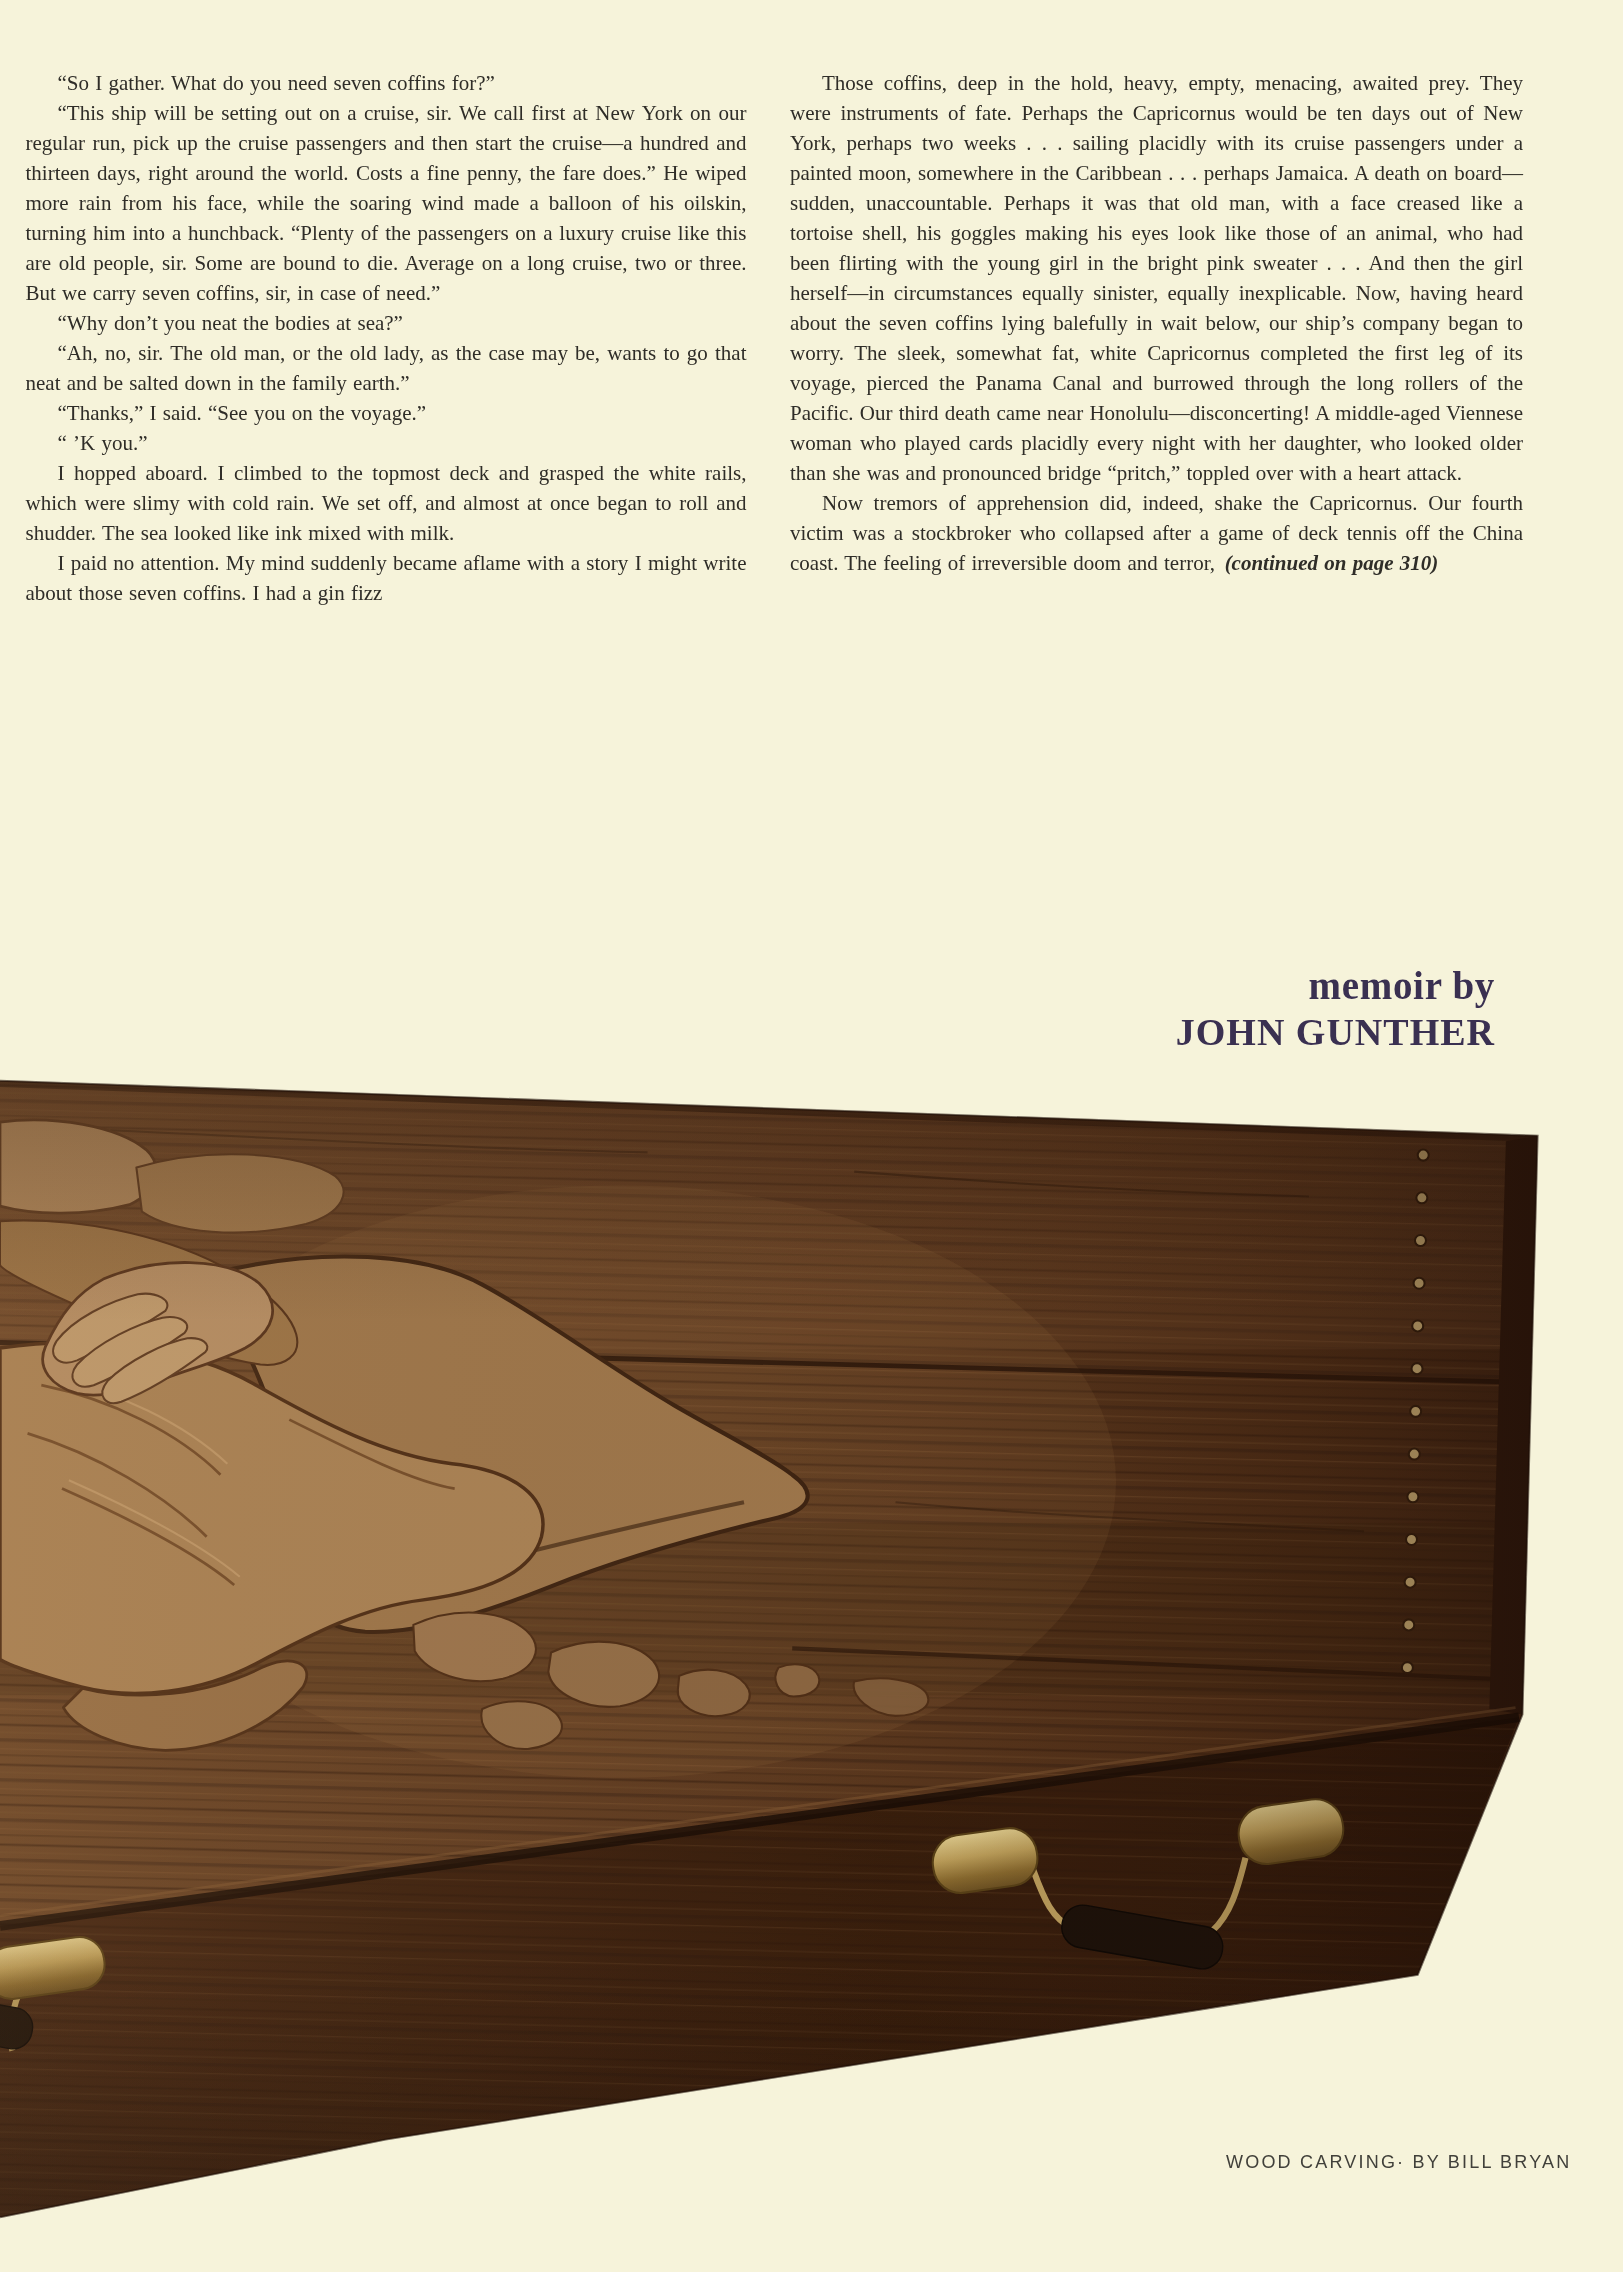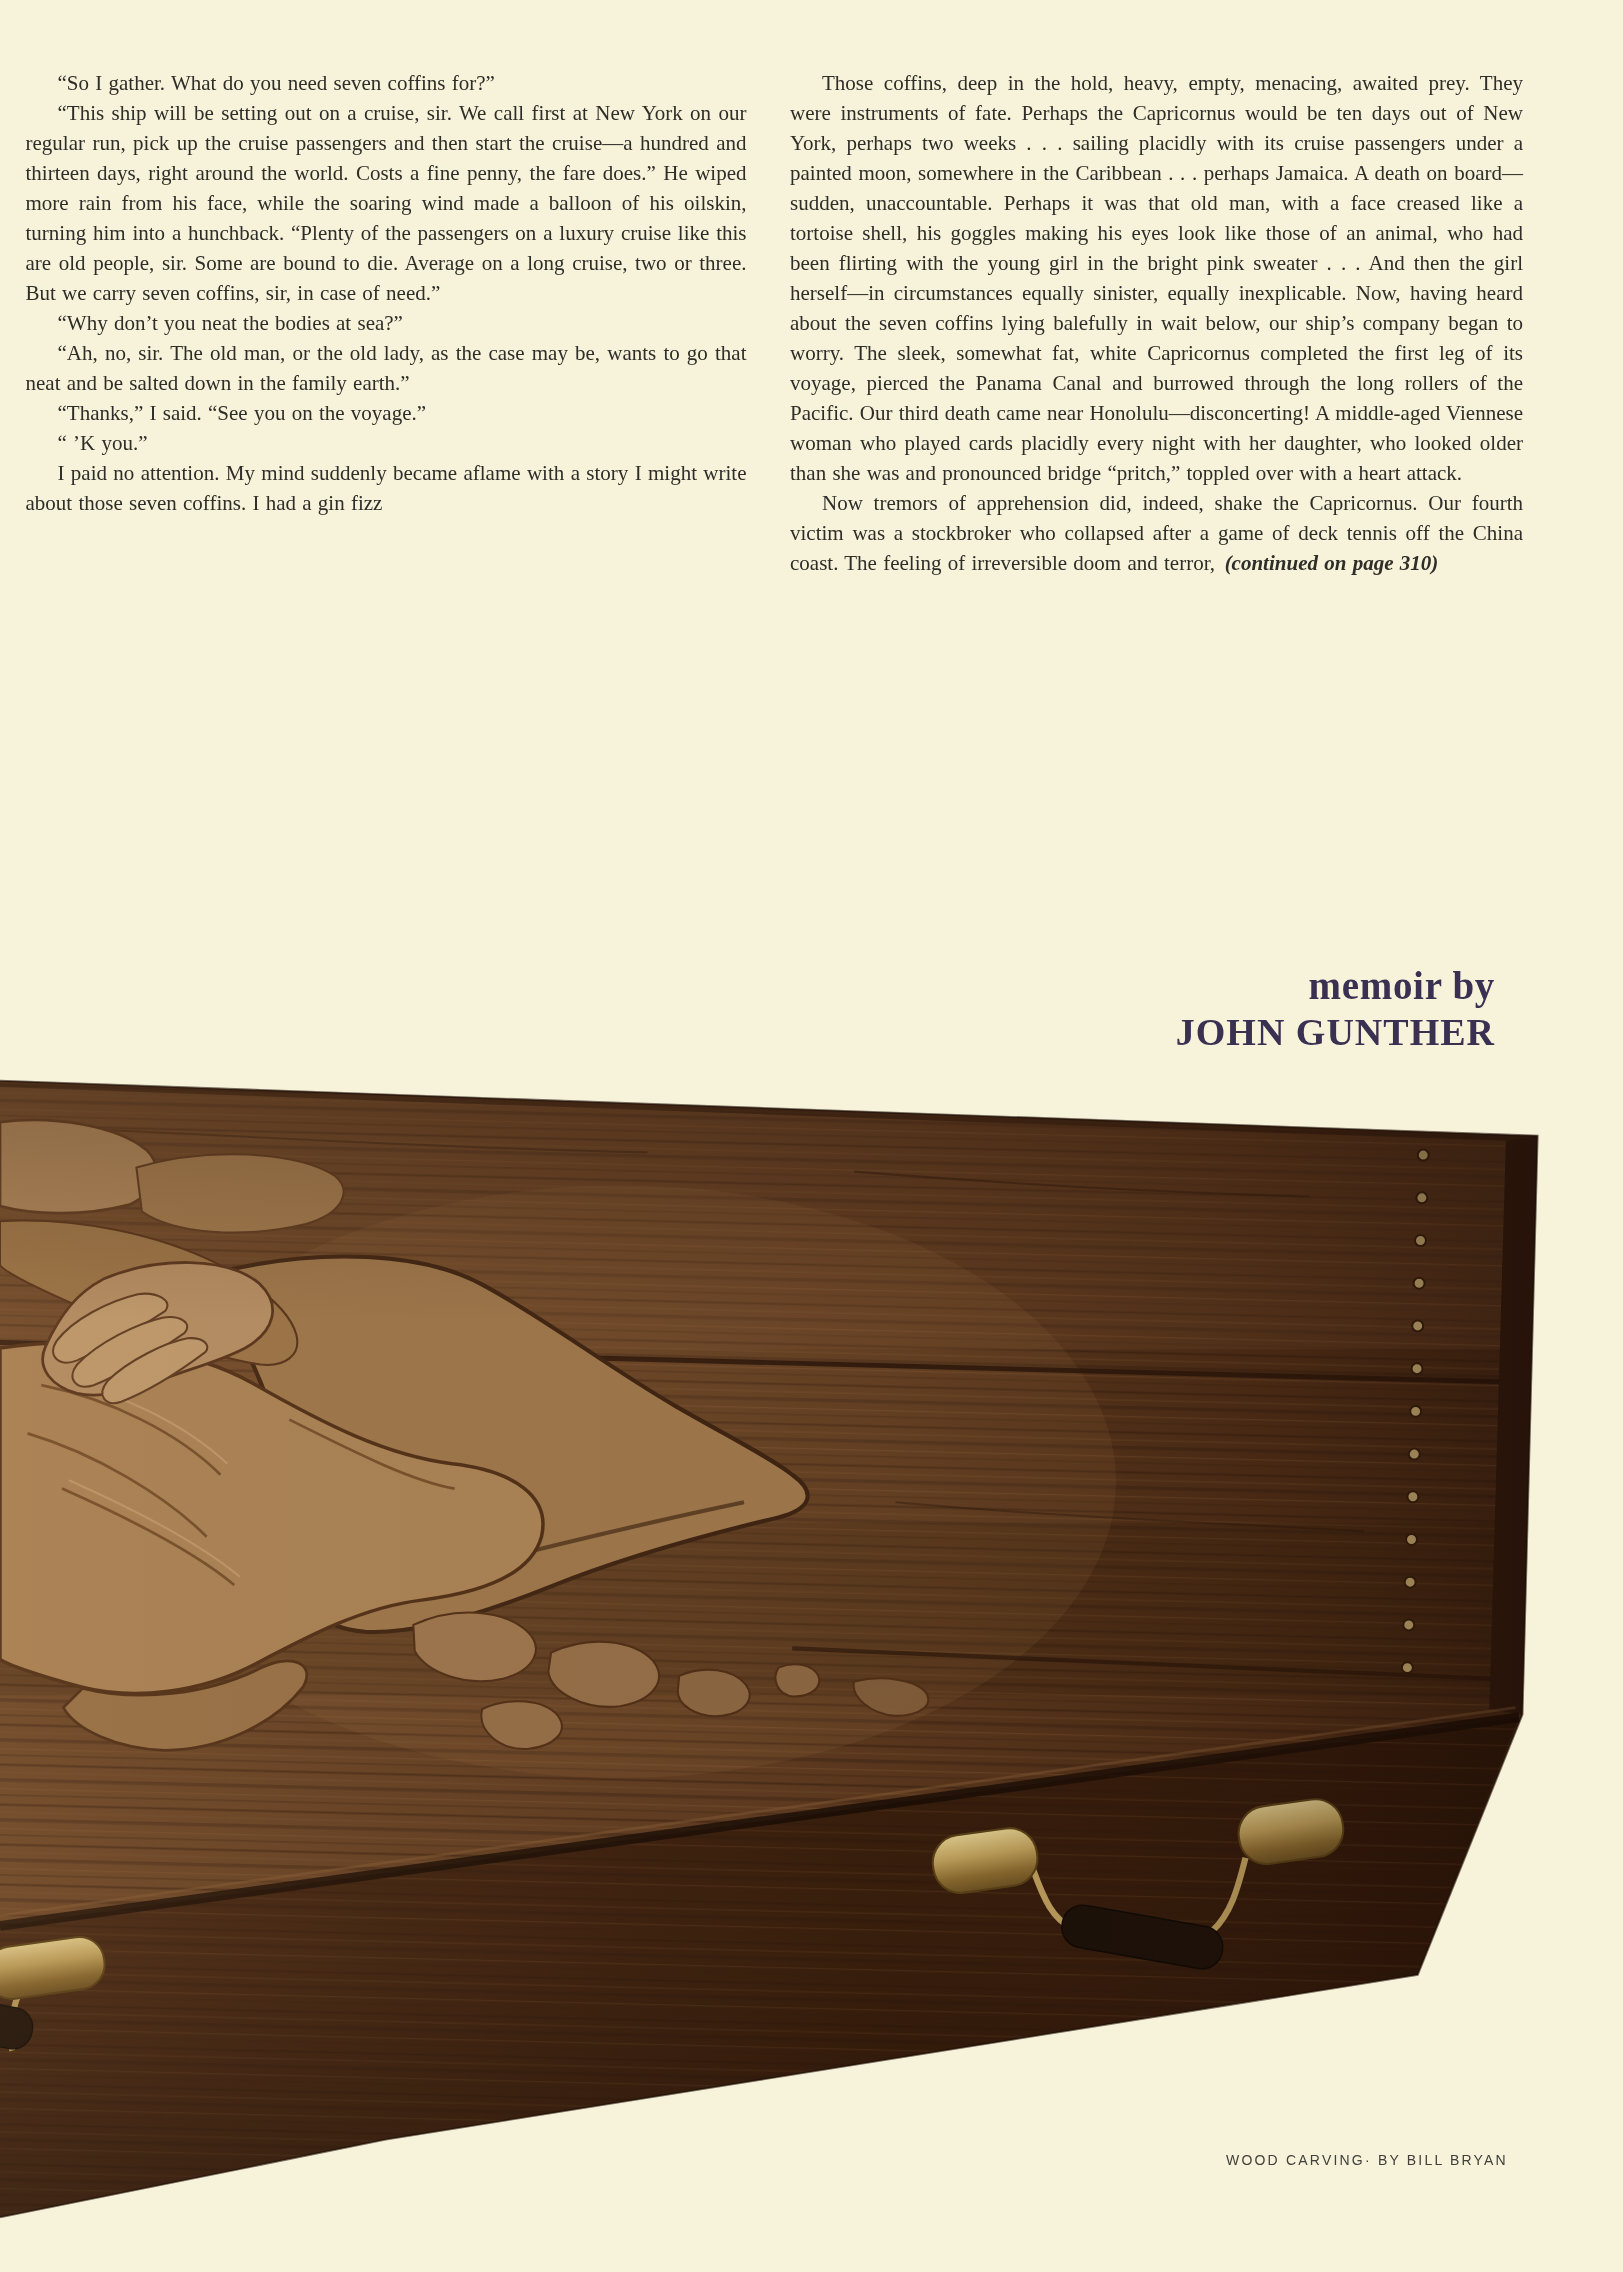--- a/index.html
+++ b/index.html
@@ -193,6 +193,7 @@
   <p>“Ah, no, sir. The old man, or the old lady, as the case may be, wants to go that neat and be salted down in the family earth.”</p>
   <p>“Thanks,” I said. “See you on the voyage.”</p>
   <p>“ ’K you.”</p>
+  <p>I hopped aboard. I climbed to the topmost deck and grasped the white rails, which were slimy with cold rain. We set off, and almost at once began to roll and shudder. The sea looked like ink mixed with milk.</p>
   <p>I paid no attention. My mind suddenly became aflame with a story I might write about those seven coffins. I had a gin fizz</p>
 </div>
 

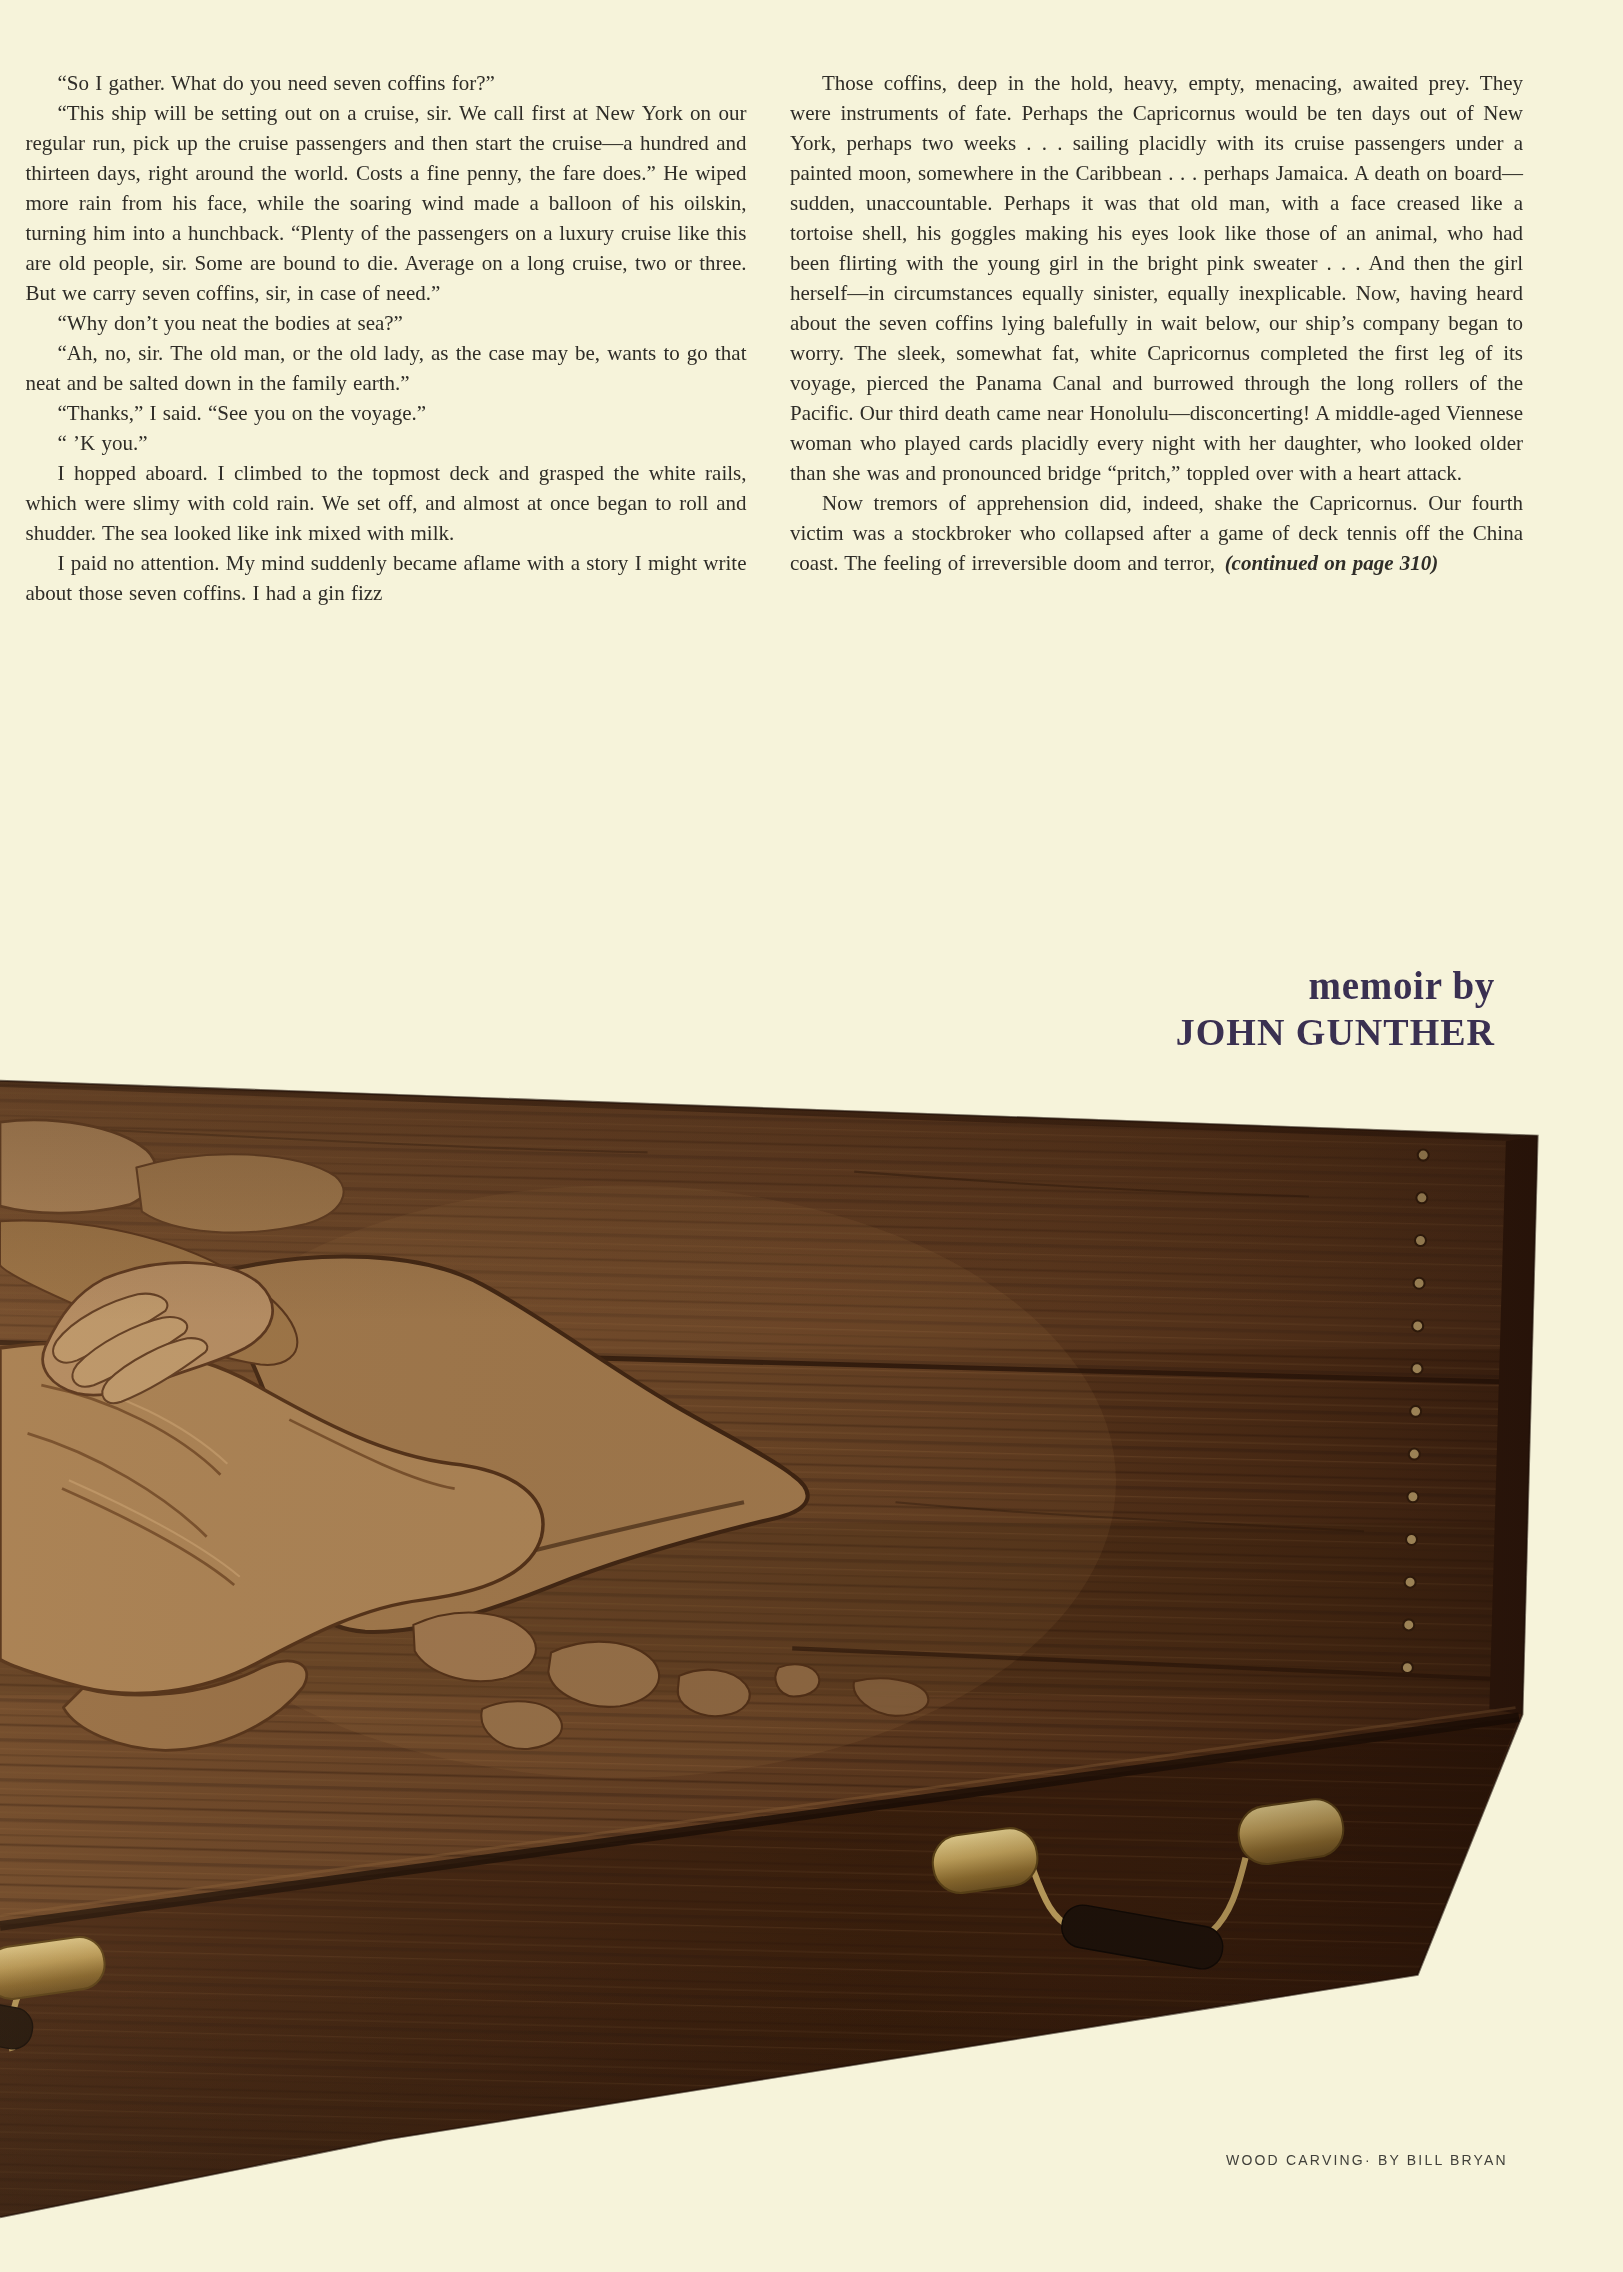--- a/index.html
+++ b/index.html
@@ -26,7 +26,7 @@
   .byline .author{font-size:38px;line-height:51px;letter-spacing:1px;}
   .caption{
     position:absolute;left:1226px;top:2152px;
-    font-family:"Liberation Sans",sans-serif;font-size:14px;
+    font-family:"Liberation Sans",sans-serif;font-size:18px;
     letter-spacing:2.2px;color:#41403a;white-space:nowrap;
   }
   svg.photo{position:absolute;left:0;top:0;display:block;}

